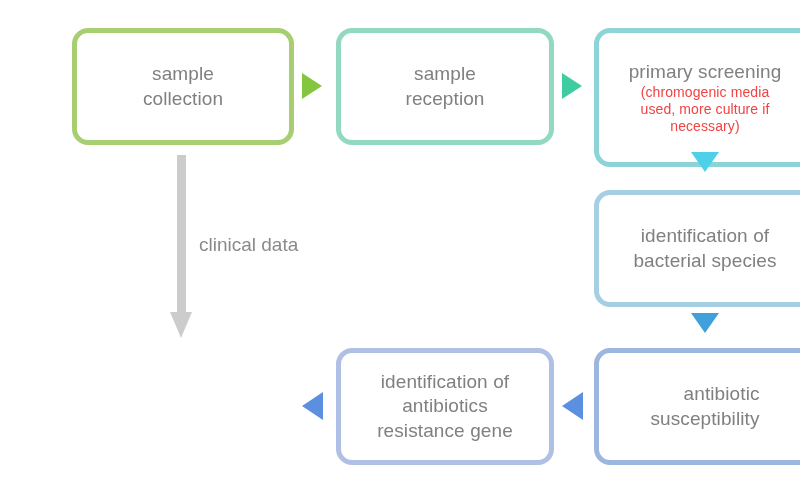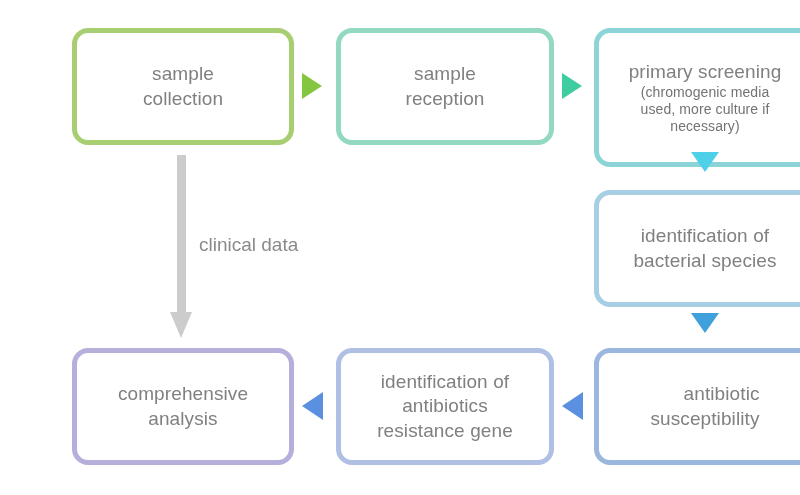--- a/index.html
+++ b/index.html
@@ -43,7 +43,7 @@
     display: block;
     font-size: 14px;
     line-height: 1.22;
-    color: #737373;
+    color: #ef4444;
     white-space: pre-line;
     margin-top: 0px;
   }

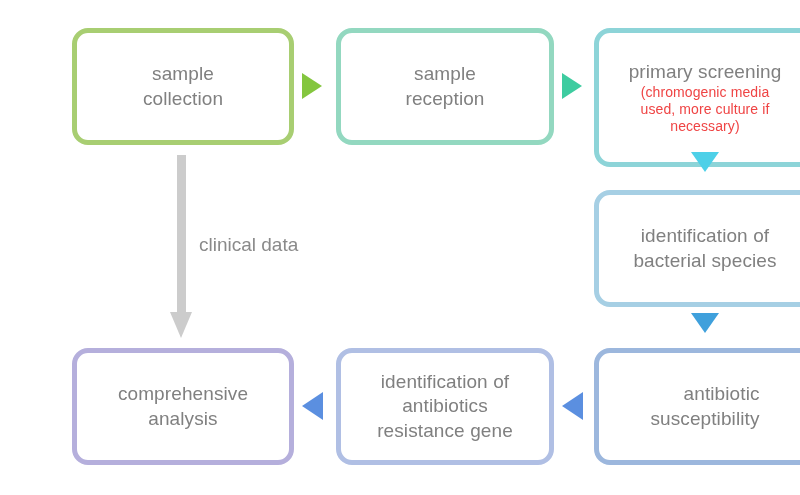--- a/index.html
+++ b/index.html
@@ -157,10 +157,6 @@
 resistance gene</span>
   </div>
 
-  <div class="node" id="node-comprehensive" style="border-color: rgb(181, 175, 220);">
-    <span class="node-label">comprehensive
-analysis</span>
-  </div>
 
   <div class="arrow right" id="arrow-collection-to-reception" style="border-left-color: rgb(132, 198, 63);"></div>
 

